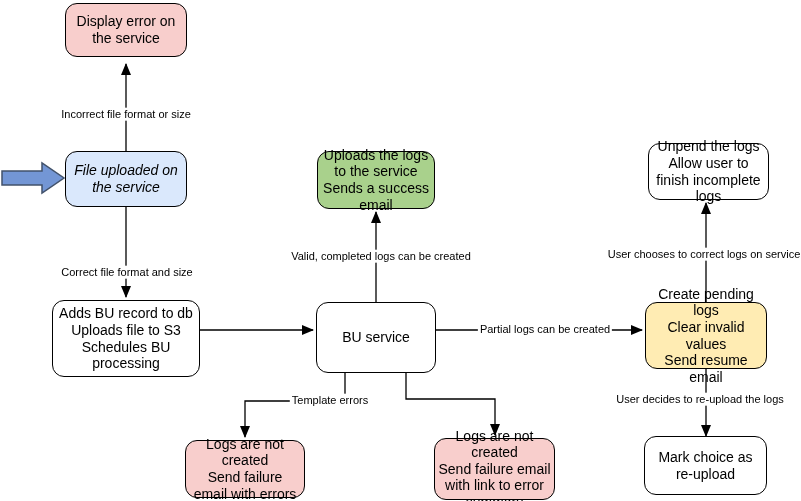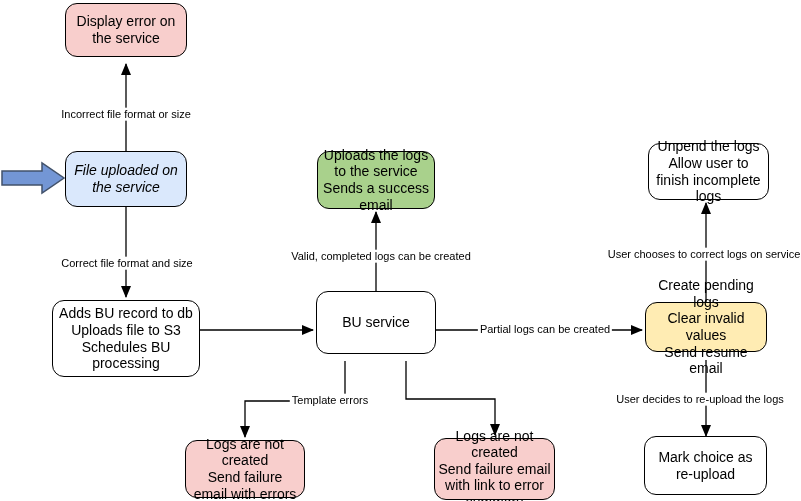--- a/index.html
+++ b/index.html
@@ -96,7 +96,7 @@
 
   <span class="elabel" style="left:126px;top:114px;">Incorrect file format or size</span>
 
-  <span class="elabel" style="left:127px;top:263px;">Correct file format and size</span>
+  <span class="elabel" style="left:127px;top:272px;">Correct file format and size</span>
 
   <span class="elabel" style="left:381px;top:256px;">Valid, completed logs can be created</span>
 

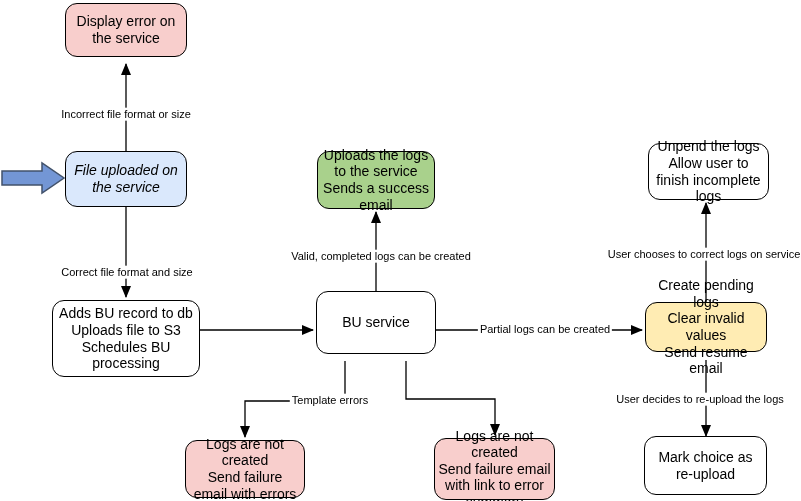--- a/index.html
+++ b/index.html
@@ -79,7 +79,7 @@
     <div>Send failure email with link to error summary</div>
   </div>
 
-  <div class="node" style="left: 645px; top: 302px; width: 122px; height: 50px; background-color: rgb(255, 236, 179); align-items: flex-end;">
+  <div class="node" style="left: 645px; top: 302px; width: 122px; height: 67px; background-color: rgb(255, 236, 179); align-items: flex-end;">
     <div>Create pending logs</div>
     <div>Clear invalid values</div>
     <div>Send resume email</div>

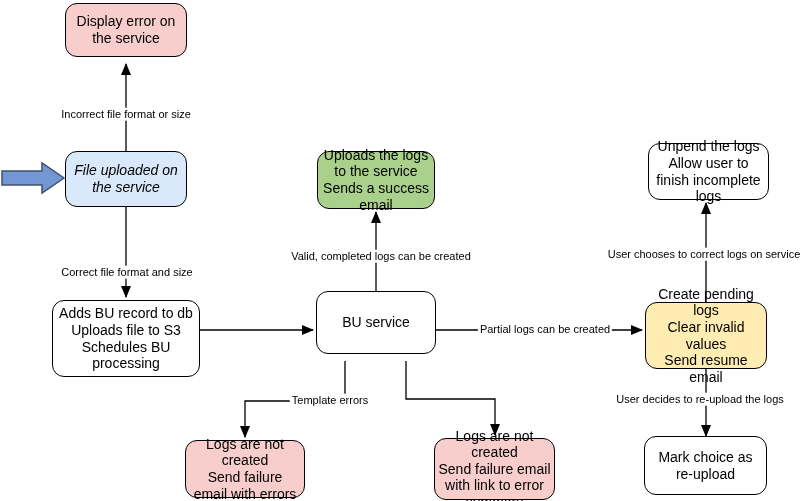--- a/index.html
+++ b/index.html
@@ -60,7 +60,7 @@
     <div>Schedules BU processing</div>
   </div>
 
-  <div class="node" style="left:316px;top:291px;width:120px;height:63px;">
+  <div class="node" style="left:316px;top:302px;width:120px;height:71px;">
     <div>BU service</div>
   </div>
 

